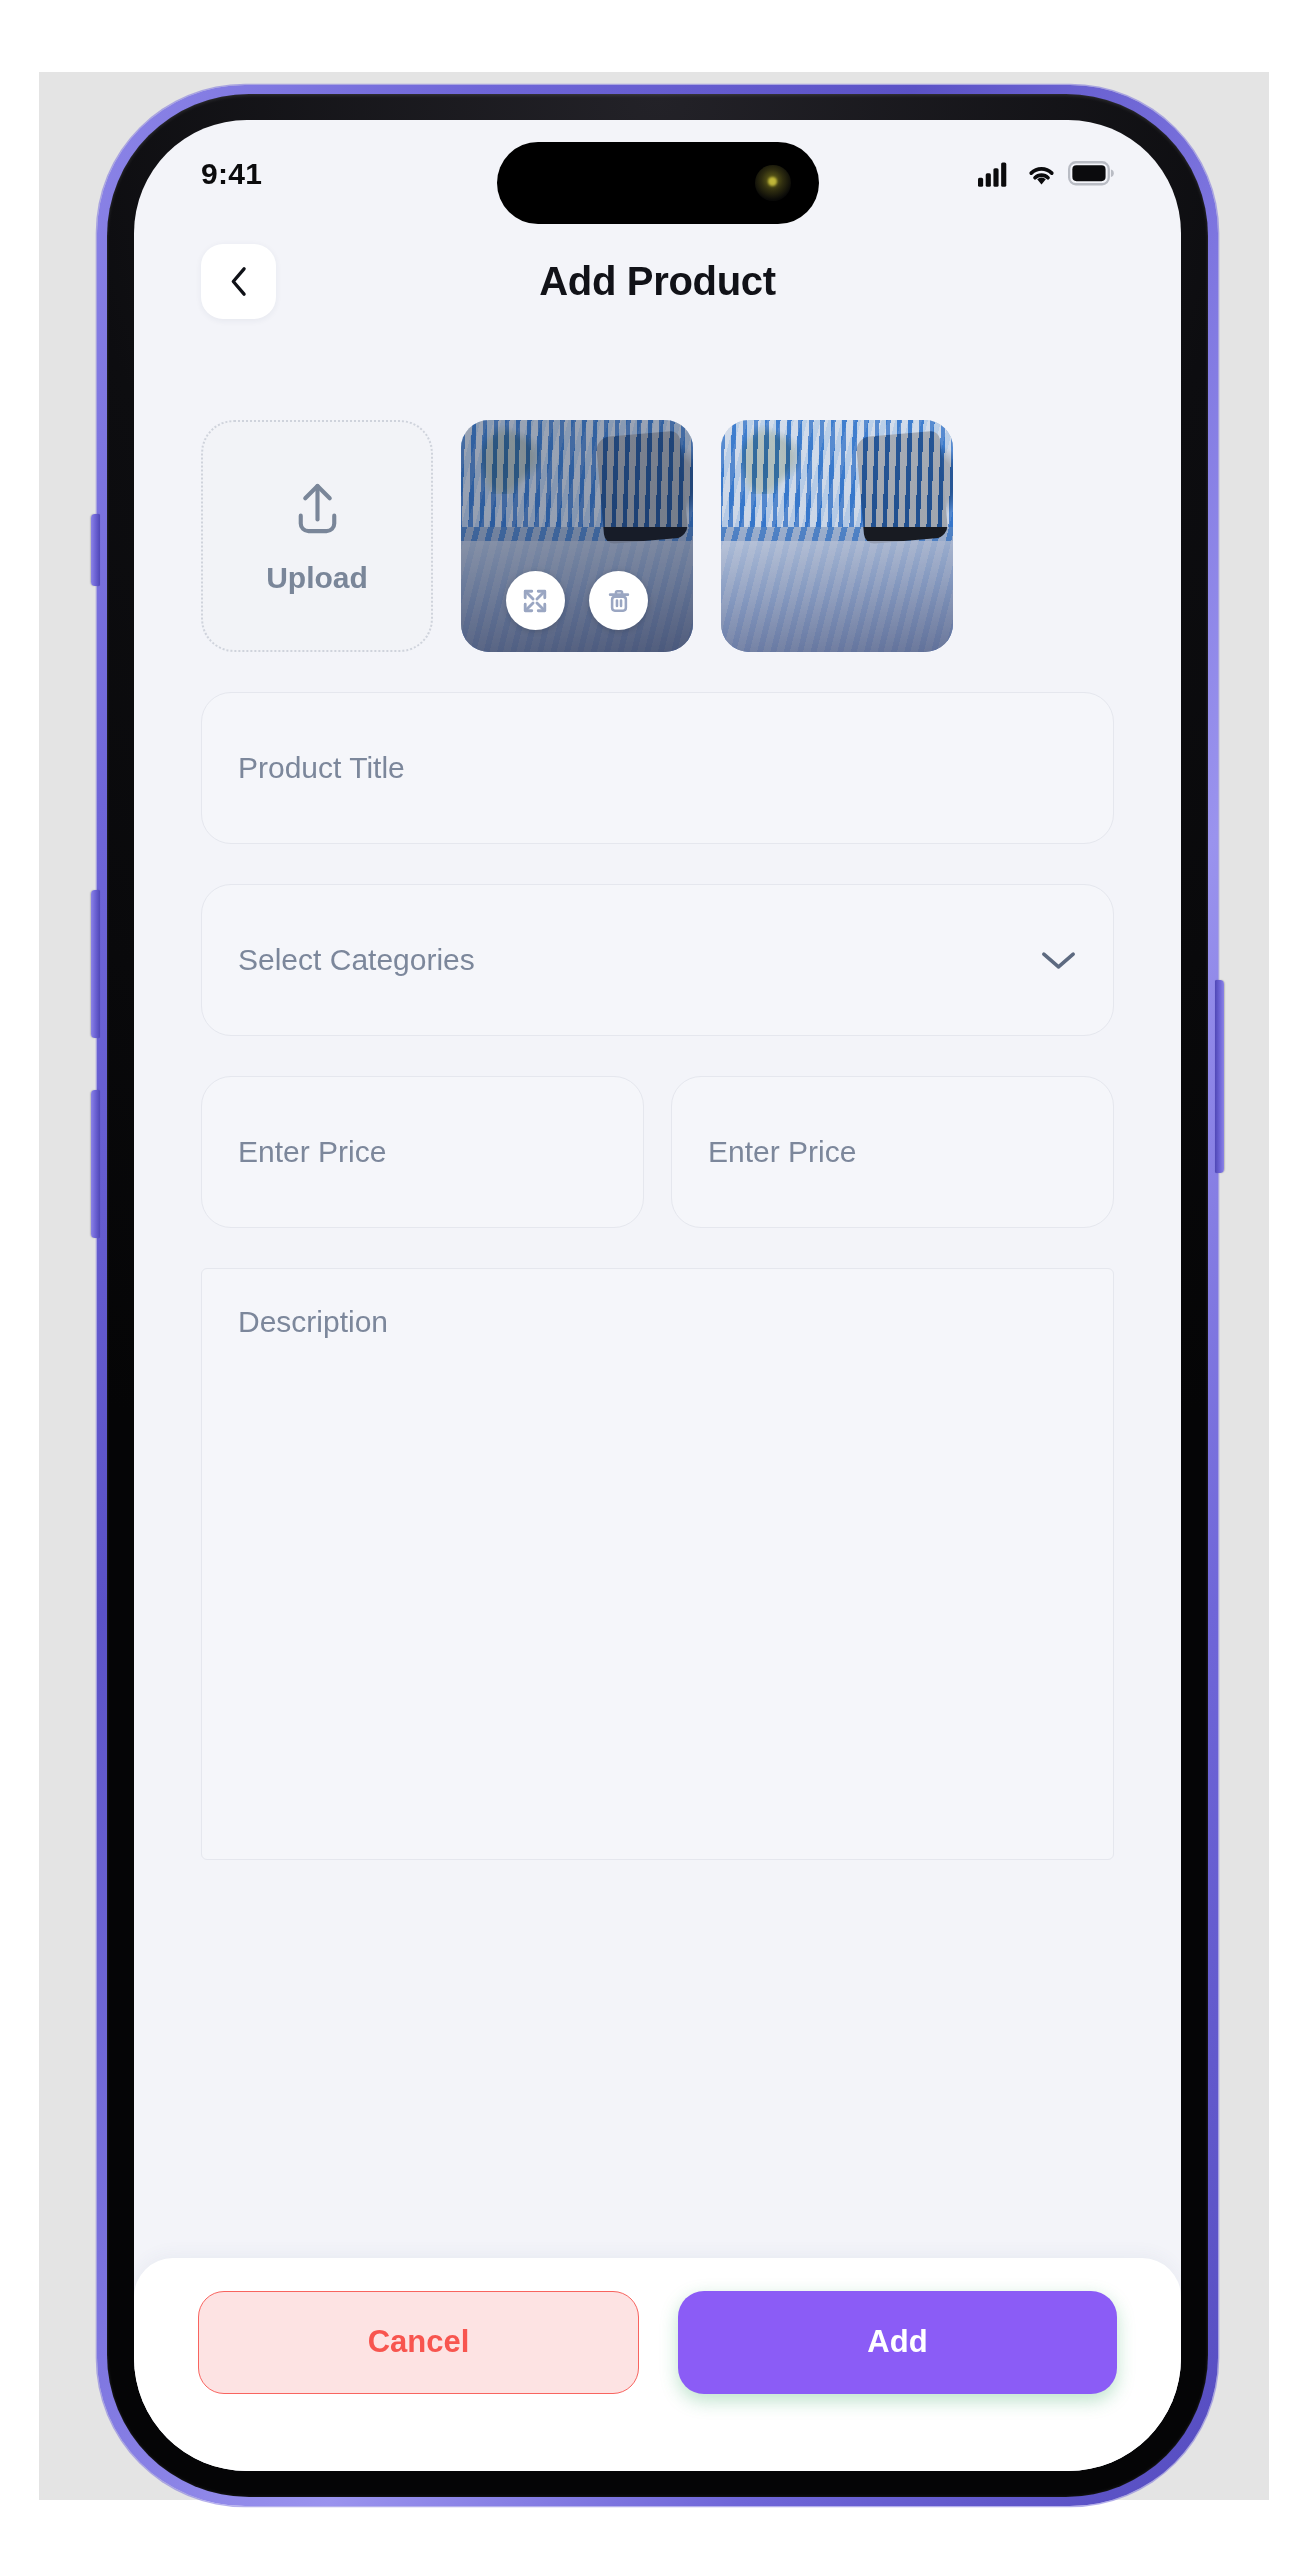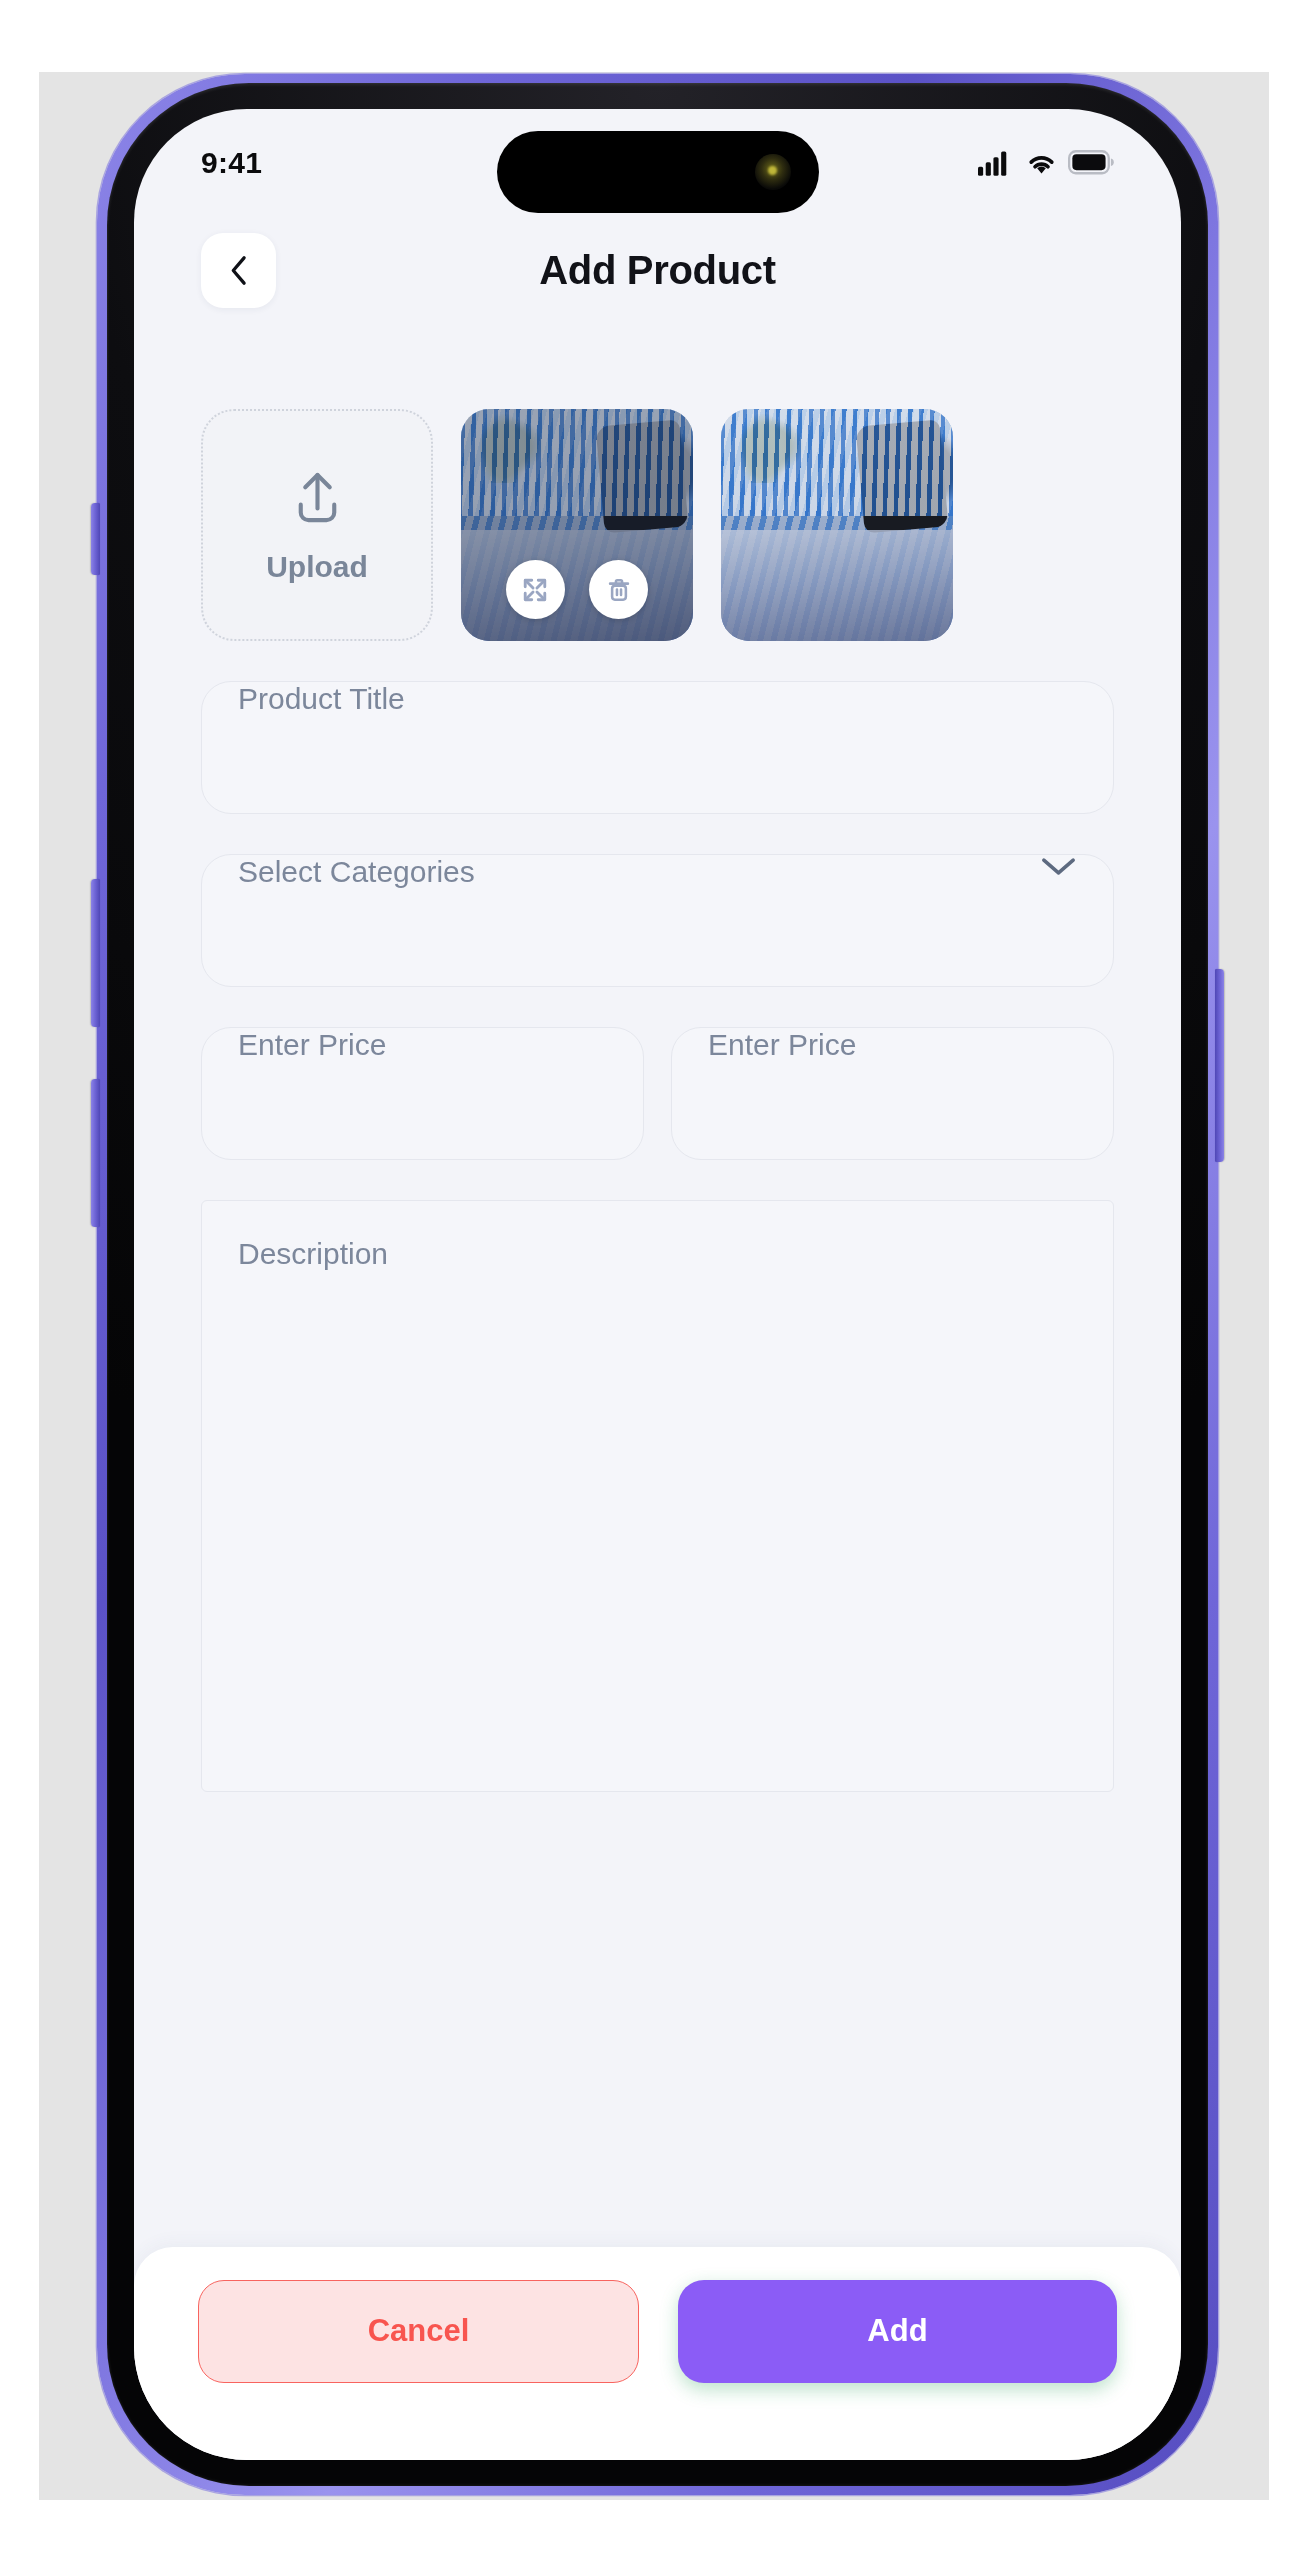--- a/index.html
+++ b/index.html
@@ -29,7 +29,7 @@
   
   .device {
     position: absolute;
-    left: 97px; top: 74px;
+    left: 97px; top: 85px;
     width: 1121px; height: 2421px; padding-left: 8px;
   }
 

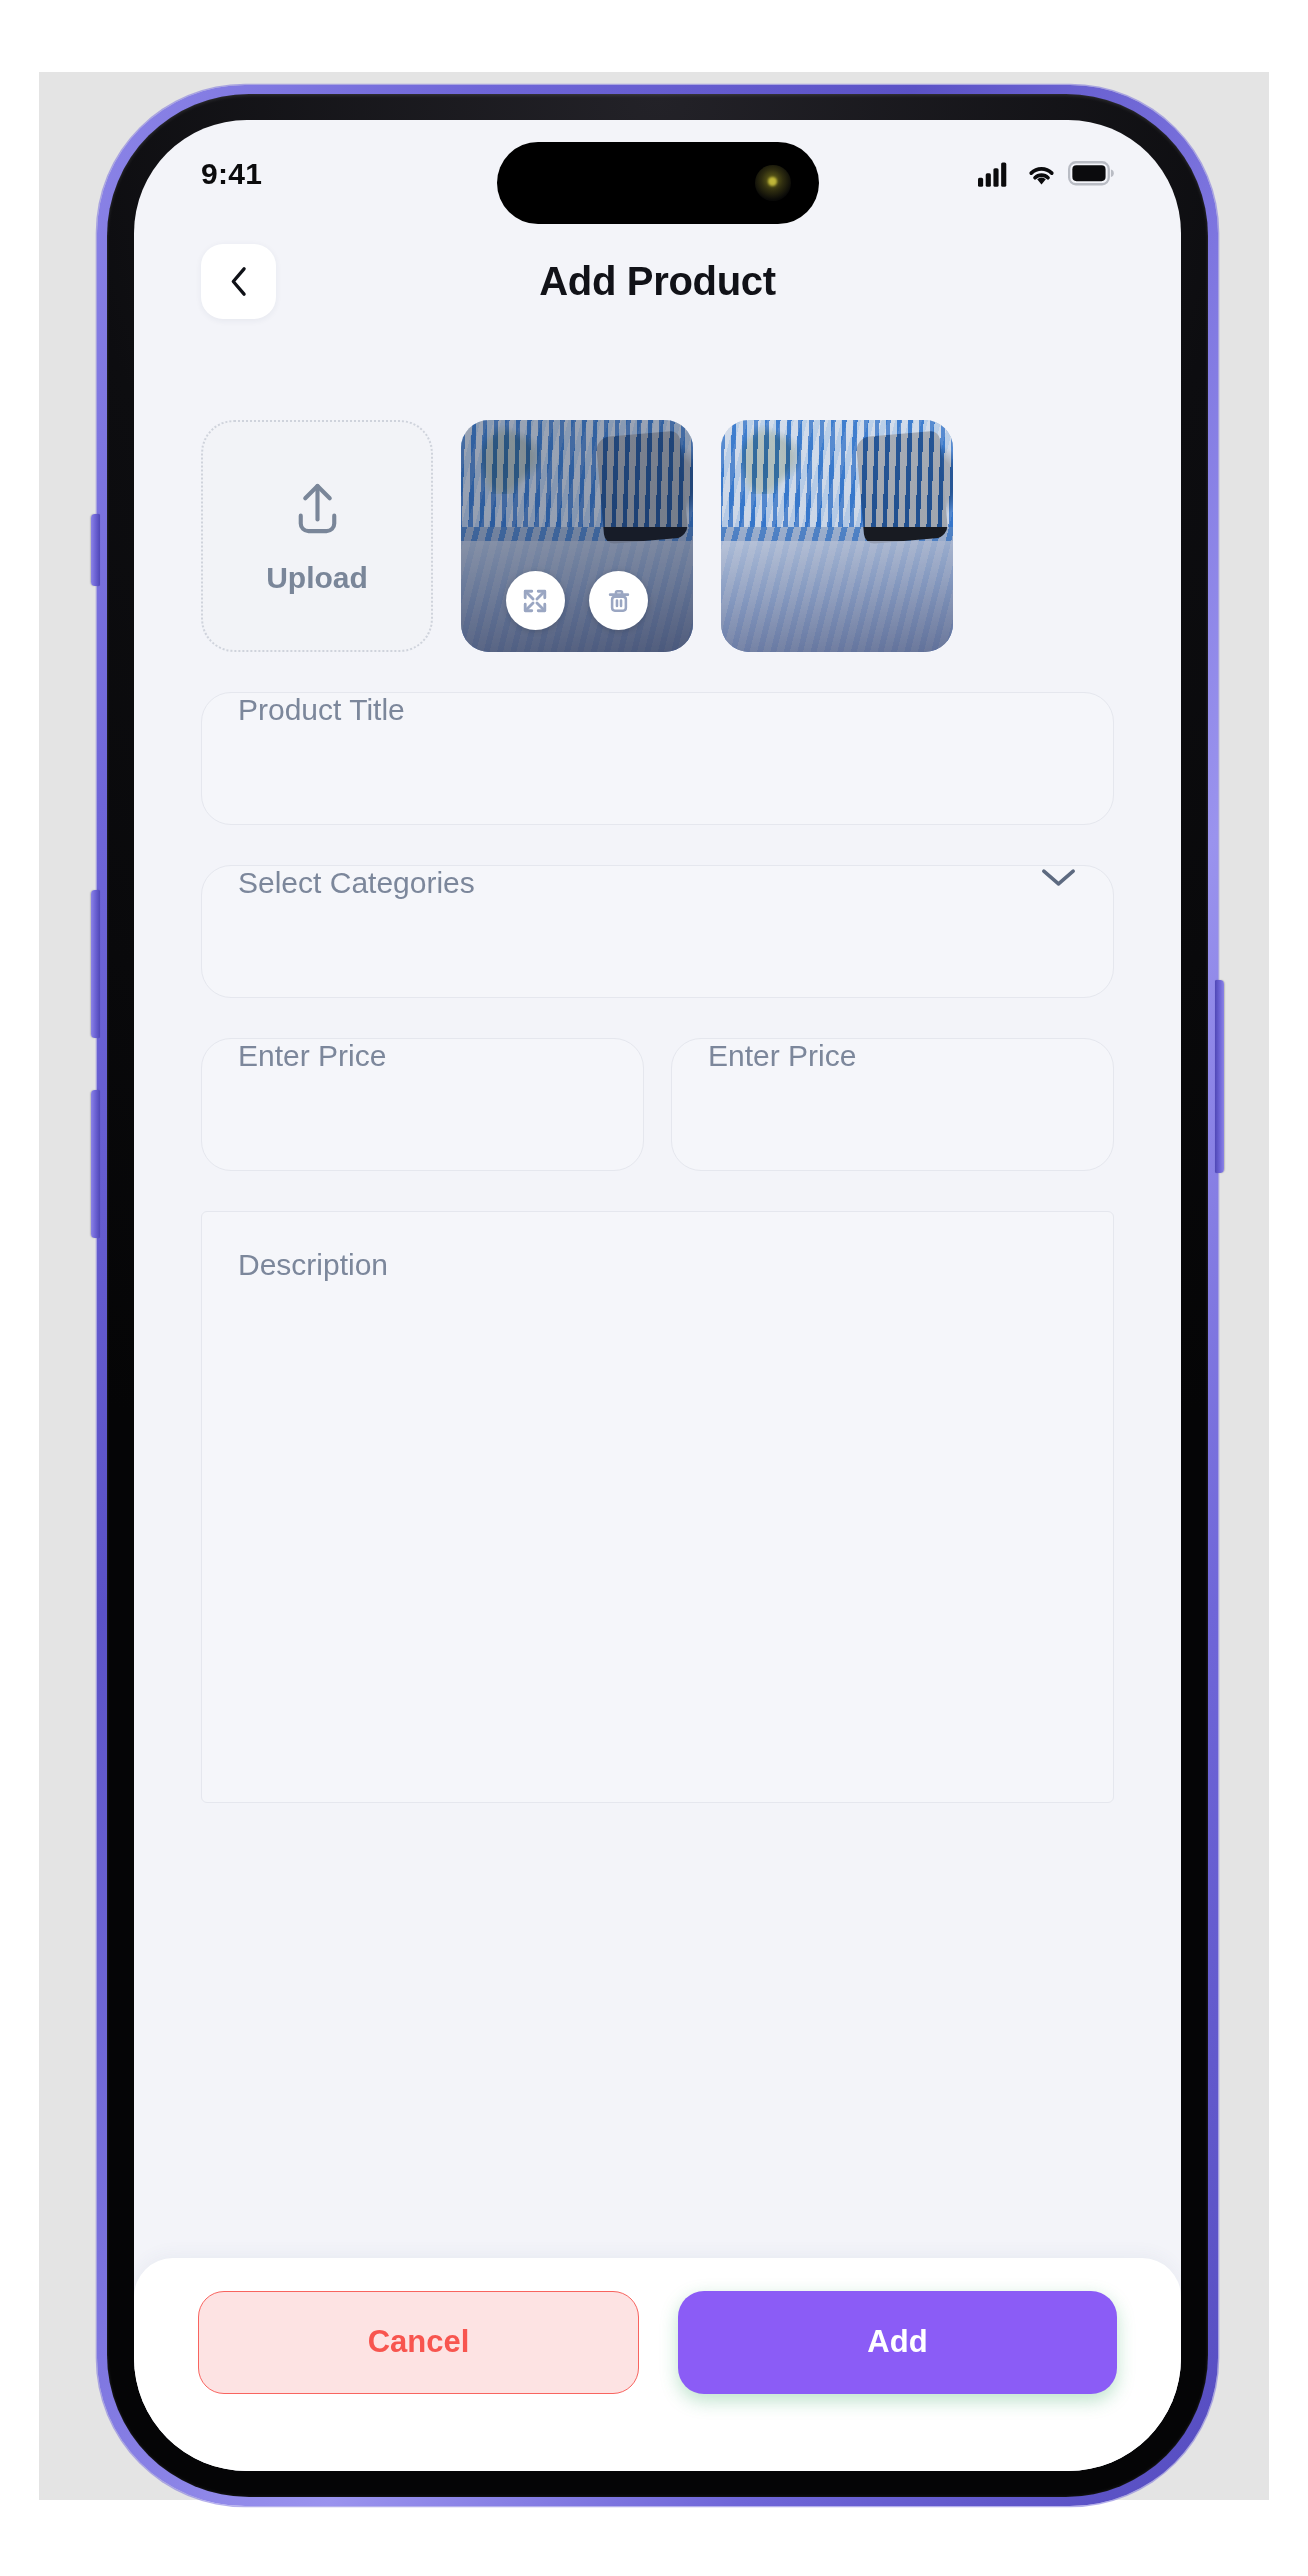--- a/index.html
+++ b/index.html
@@ -283,12 +283,12 @@
   
   .field {
     margin-top: 40px;
-    height: 133px;
+    height: 152px;
     border: 1.9px solid #e5e7ee;
     border-radius: 30px;
     background: #f5f6fa;
     display: flex;
-    align-items: flex-start;
+    align-items: center;
     padding: 0 36px;
   }
   .field .ph {

